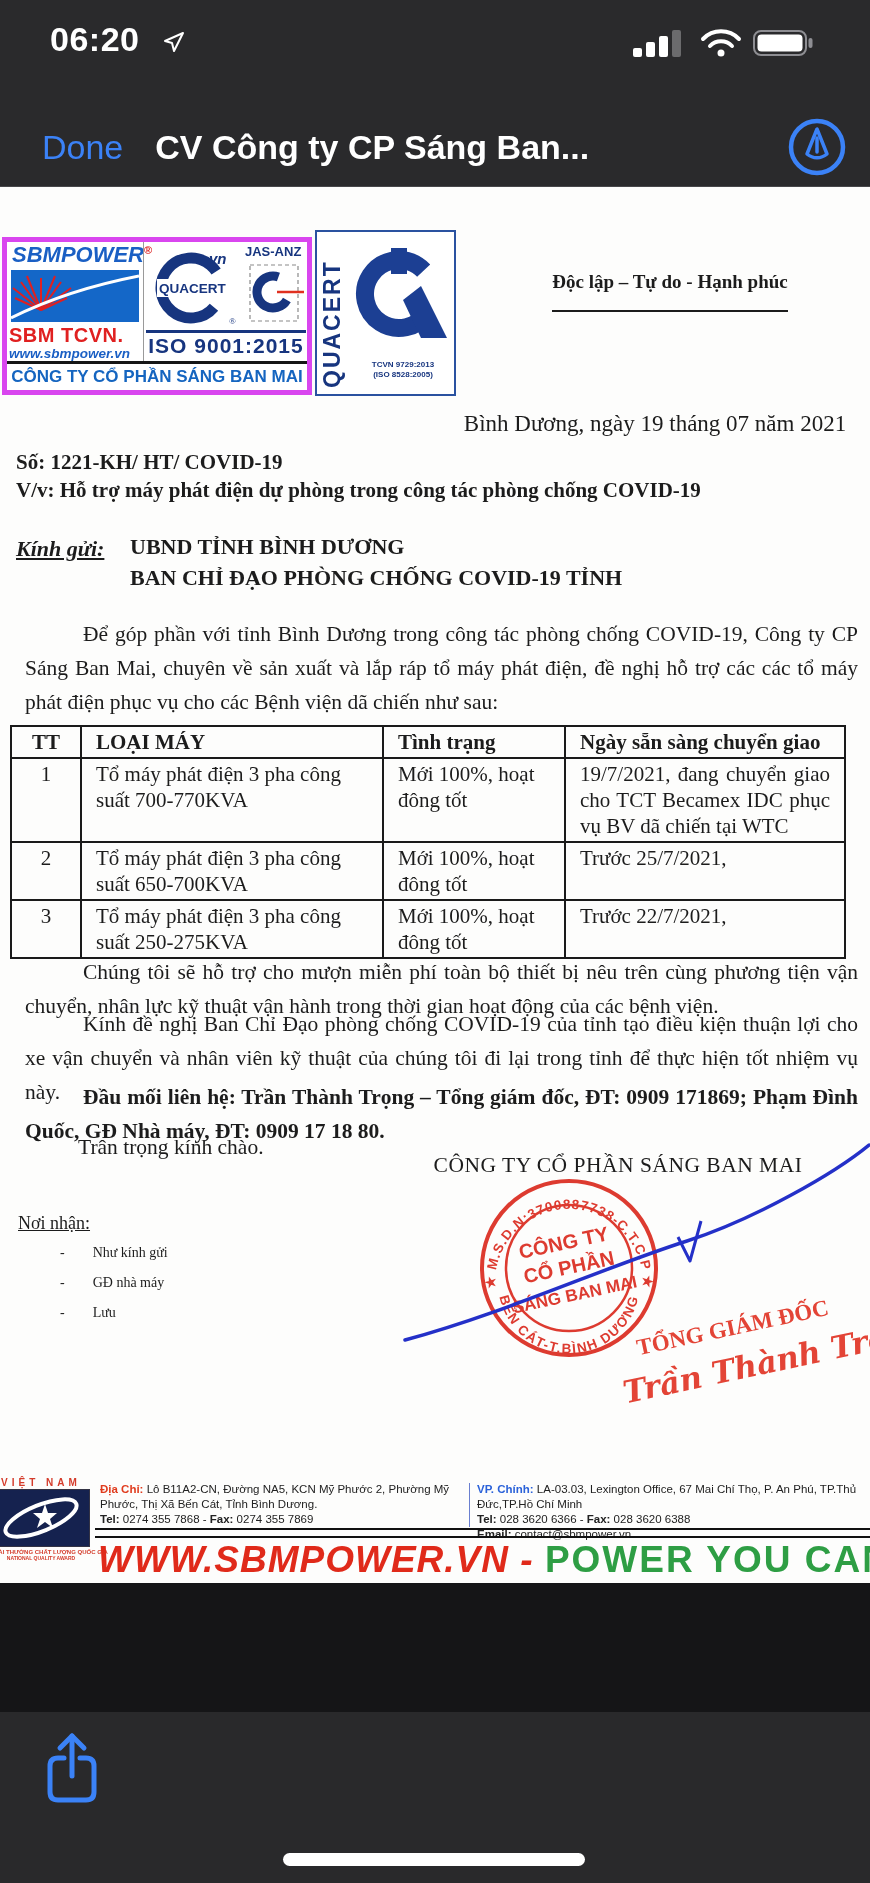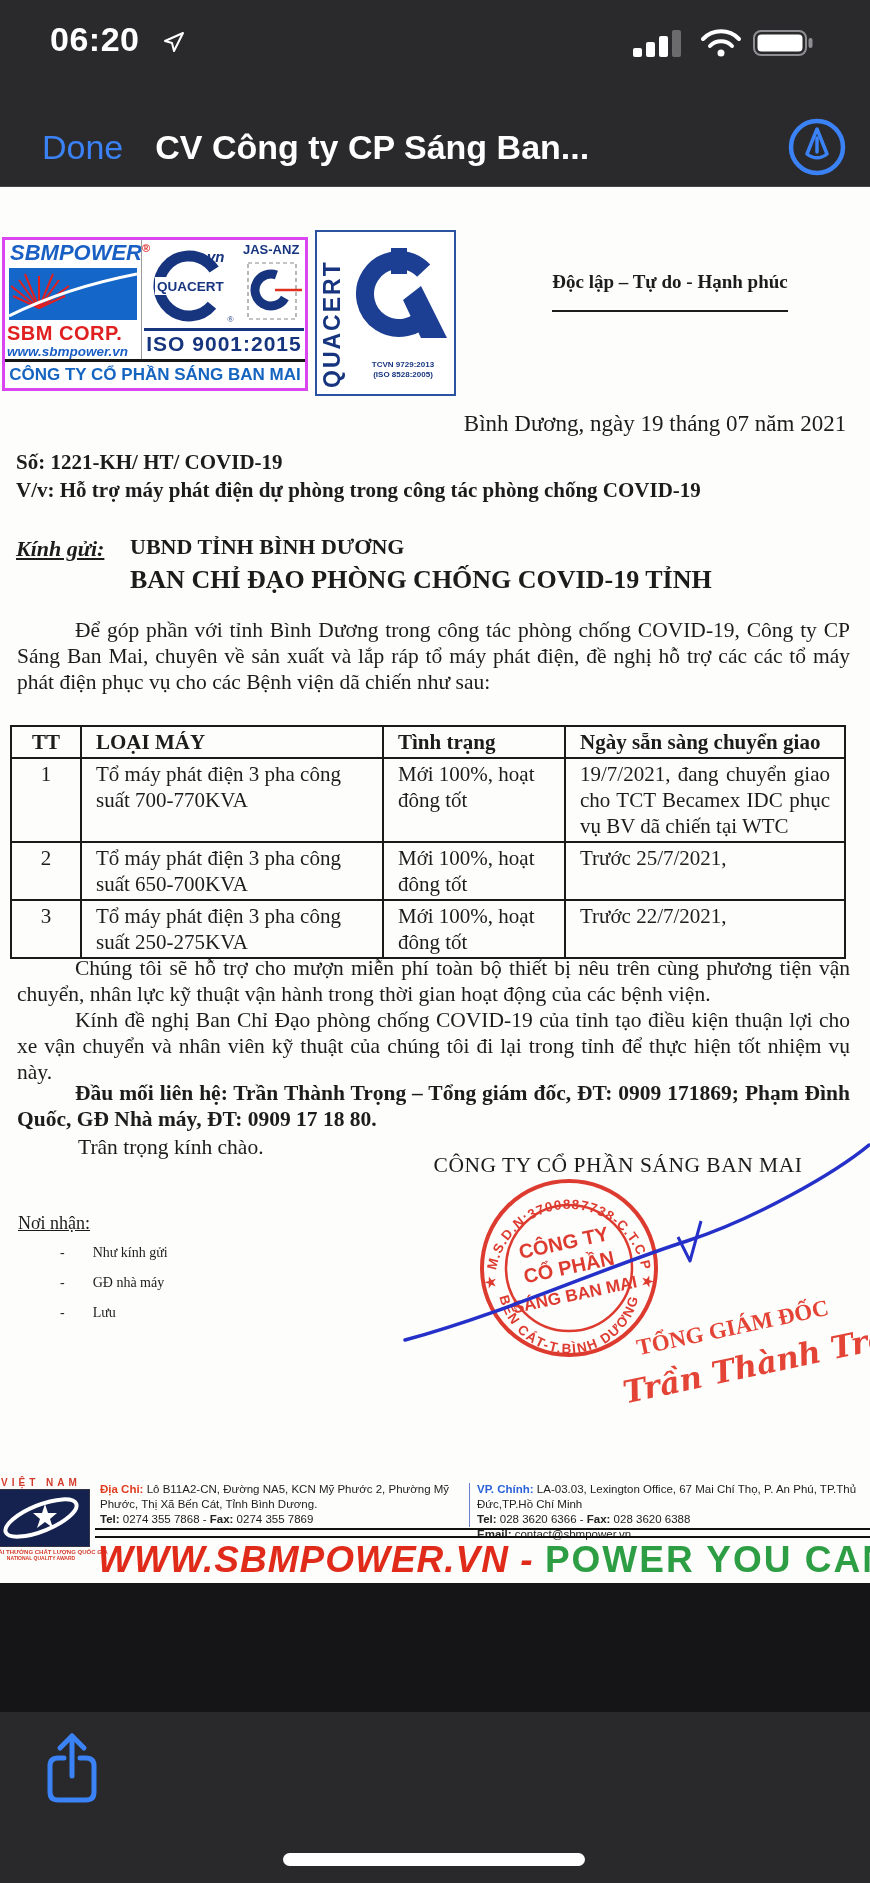--- a/index.html
+++ b/index.html
@@ -18,7 +18,7 @@
   #paper{position:absolute;left:0;top:187px;width:870px;height:1396px;background:#fdfdfc;color:#1c1c1c;
          font-family:"Liberation Serif",serif;}
   
-  #lh-box{position:absolute;left:2px;top:50px;width:300px;height:148px;border:3px solid #d946ef;background:#fff;}
+  #lh-box{position:absolute;left:2px;top:50px;width:300px;height:148px;border:5px solid #d946ef;background:#fff;}
   .sbm-brand{position:absolute;left:5px;top:0px;color:#1a5fc4;font-style:italic;font-weight:900;font-size:22px;font-family:"Liberation Sans",sans-serif;}
   .sbm-reg{color:#d22;font-size:11px;vertical-align:super;font-style:normal;}
   .sbm-rect{position:absolute;left:4px;top:28px;width:128px;height:52px;background:#1467c8;}

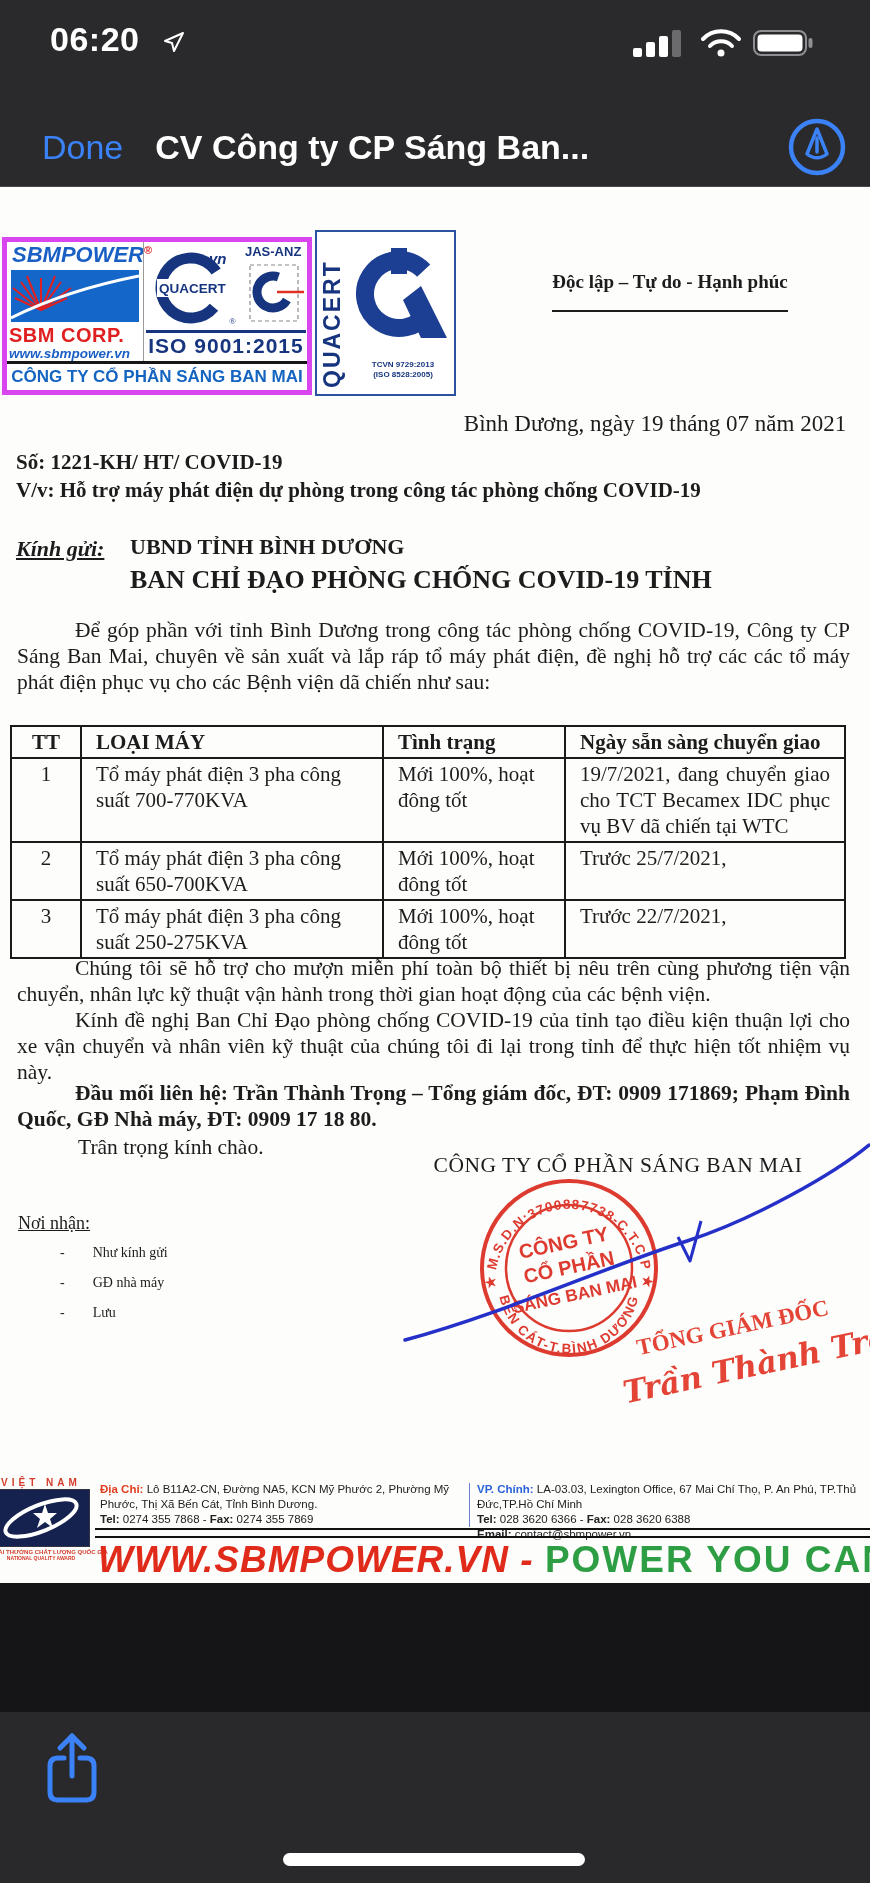--- a/index.html
+++ b/index.html
@@ -153,7 +153,7 @@
           <path d="M0 48 Q 56 20 128 6" fill="none" stroke="#ffffff" stroke-width="3"></path>
         </svg>
       </div>
-      <div class="sbm-corp">SBM CORP.</div>
+      <div class="sbm-corp">SBM TCVN.</div>
       <div class="sbm-www">www.sbmpower.vn</div>
       <div class="lh-vdiv"></div>
 

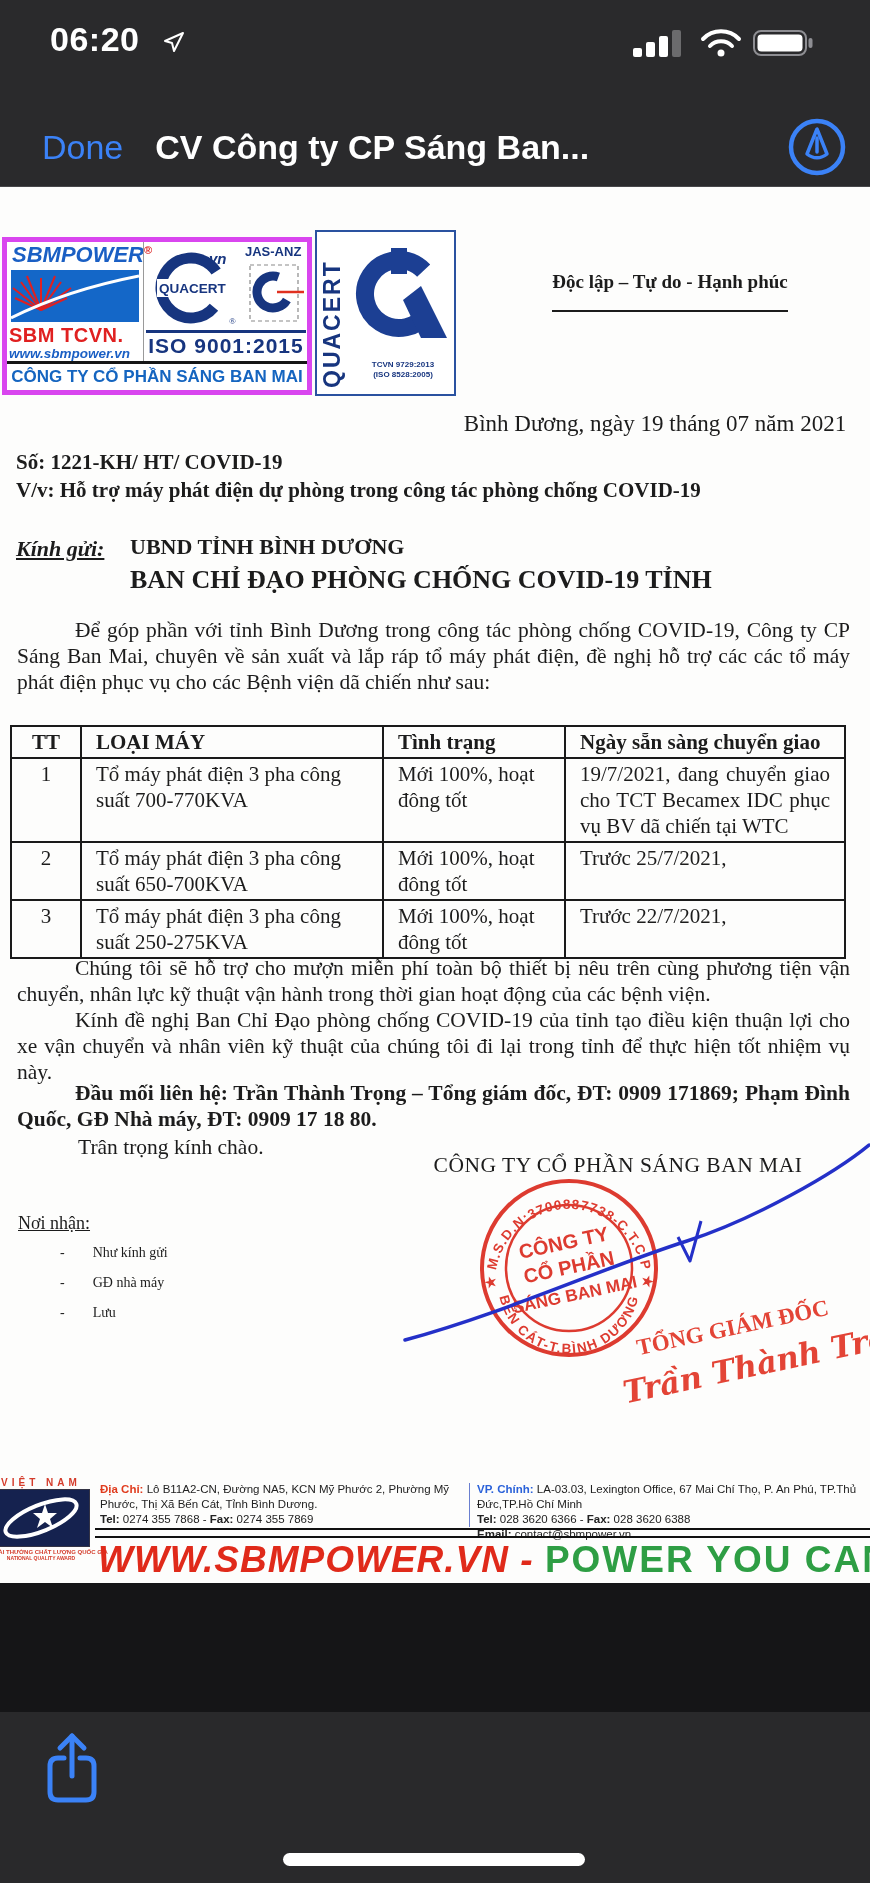--- a/index.html
+++ b/index.html
@@ -44,7 +44,7 @@
   .subject{position:absolute;left:16px;top:291px;font-weight:bold;font-size:21px;}
   .kg-label{position:absolute;left:16px;top:349px;font-weight:bold;font-style:italic;font-size:22px;text-decoration:underline;}
   .kg-r1{position:absolute;left:130px;top:347px;font-weight:bold;font-size:22px;}
-  .kg-r2{position:absolute;left:130px;top:378px;font-weight:bold;font-size:26px;}
+  .kg-r2{position:absolute;left:130px;top:378px;font-weight:bold;font-size:22px;}
   .para{position:absolute;left:17px;width:833px;font-size:21.5px;line-height:26px;text-align:justify;text-indent:58px;}
   #para1{top:430px;}
   #para2{top:768px;}

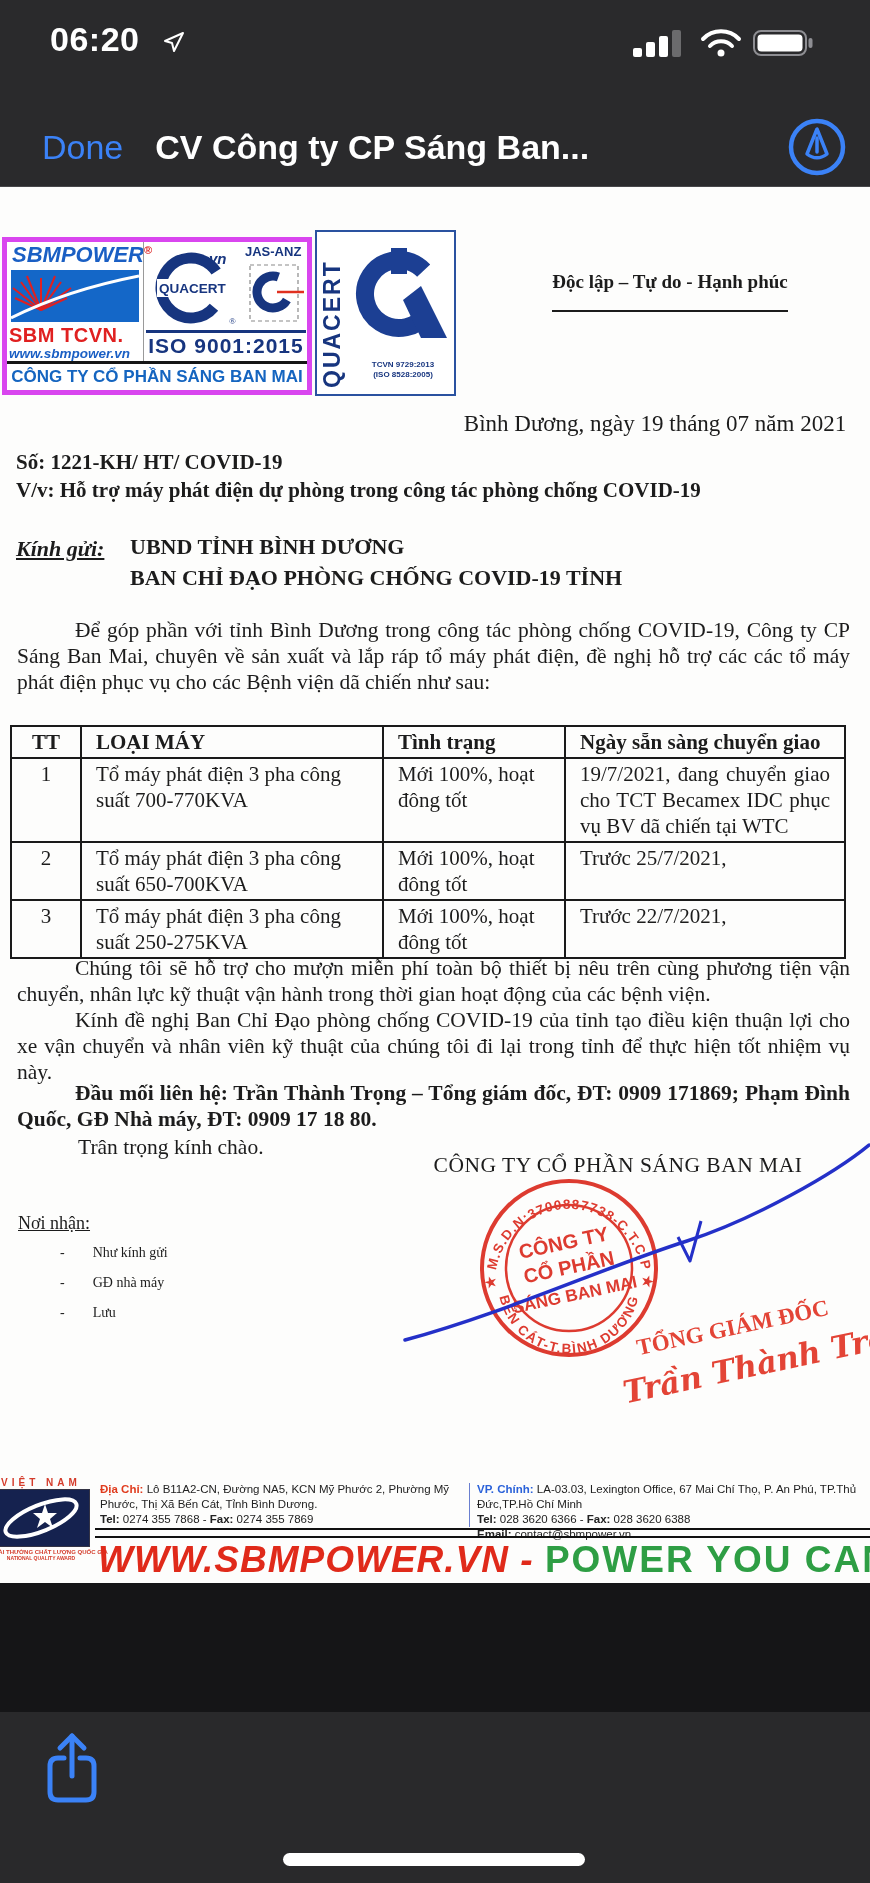--- a/index.html
+++ b/index.html
@@ -45,7 +45,7 @@
   .kg-label{position:absolute;left:16px;top:349px;font-weight:bold;font-style:italic;font-size:22px;text-decoration:underline;}
   .kg-r1{position:absolute;left:130px;top:347px;font-weight:bold;font-size:22px;}
   .kg-r2{position:absolute;left:130px;top:378px;font-weight:bold;font-size:22px;}
-  .para{position:absolute;left:17px;width:833px;font-size:21.5px;line-height:26px;text-align:justify;text-indent:58px;}
+  .para{position:absolute;left:25px;width:833px;font-size:21.5px;line-height:34px;text-align:justify;text-indent:58px;}
   #para1{top:430px;}
   #para2{top:768px;}
   #para3{top:820px;}

